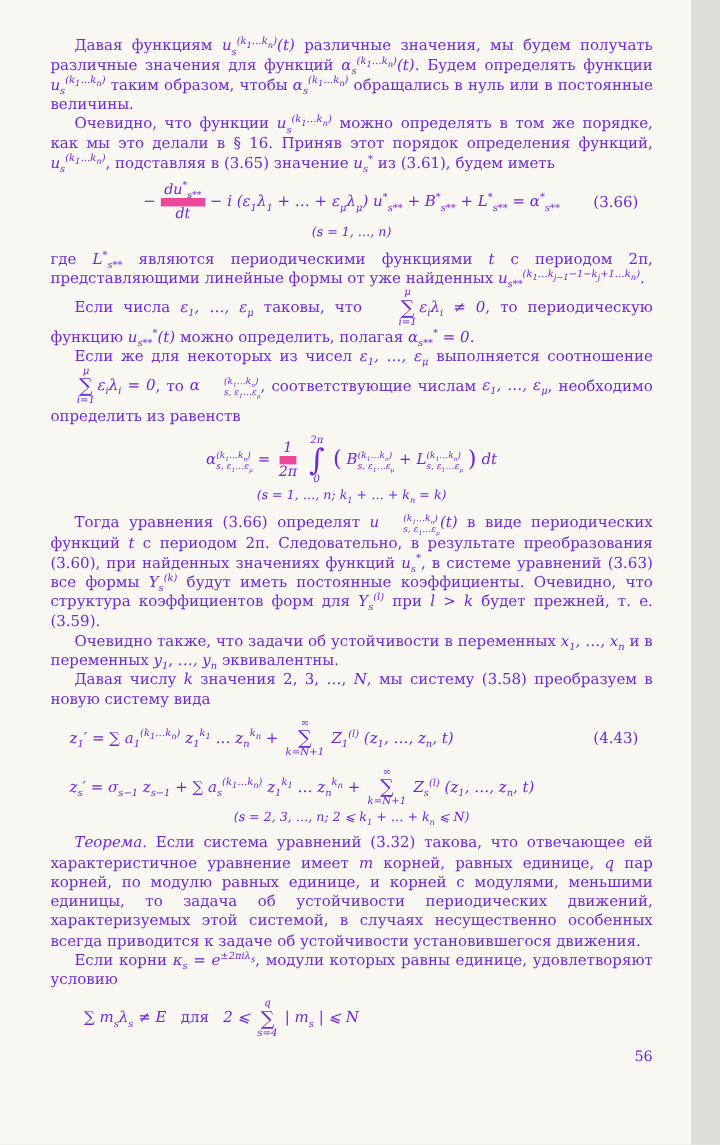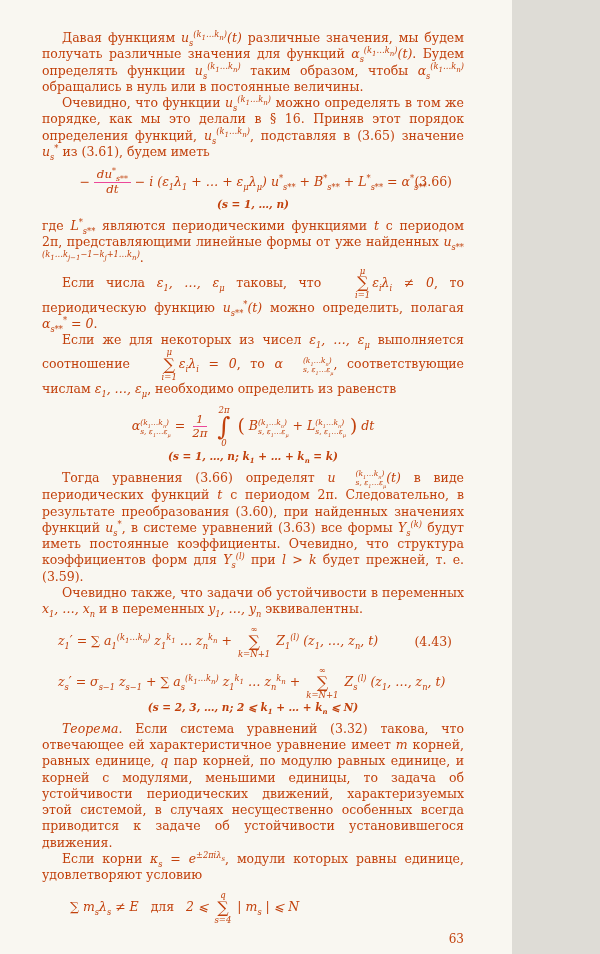--- a/index.html
+++ b/index.html
@@ -4,8 +4,8 @@
 <style>
   html,body{margin:0;padding:0;}
   body{width:600px;height:954px;background:#dedcd6;font-family:"DejaVu Serif",serif;}
-  .page{width:512px;height:954px;box-sizing:border-box;background:#f9f7f1;color:#c2410c;
-        padding:30px 48px 12px 42px;overflow:hidden;font-size:12.5px;line-height:1.3;}
+  .page{width:576px;height:954px;box-sizing:border-box;background:#f9f7f1;color:#6d28d9;
+        padding:30px 32px 12px 42px;overflow:hidden;font-size:12.5px;line-height:1.3;}
   .para{margin:0;text-align:justify;text-indent:1.6em;}
   .m{font-style:italic;}
   sub,sup{font-size:.66em;line-height:0;}

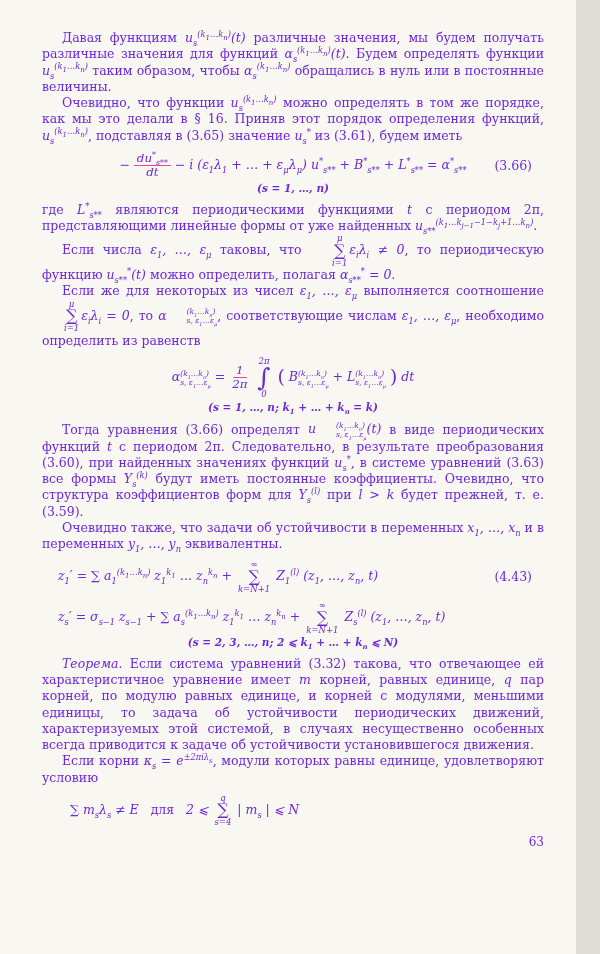--- a/index.html
+++ b/index.html
@@ -11,7 +11,7 @@
   sub,sup{font-size:.66em;line-height:0;}
   sup sub,sub sub,sup sup{font-size:.85em;}
   .frac{display:inline-flex;flex-direction:column;align-items:center;vertical-align:middle;line-height:1.15;font-size:.95em;}
-  .fn{display:block;border-bottom:1px solid #ec4899;padding:0 3px;}
+  .fn{display:block;border-bottom:7px solid #ec4899;padding:0 3px;}
   .fd{display:block;padding:0 3px;}
   .bigop{display:inline-flex;flex-direction:column;align-items:center;vertical-align:middle;line-height:1;margin:0 2px;font-style:normal;}
   .bigop .t,.bigop .b{font-size:8.5px;font-style:italic;}

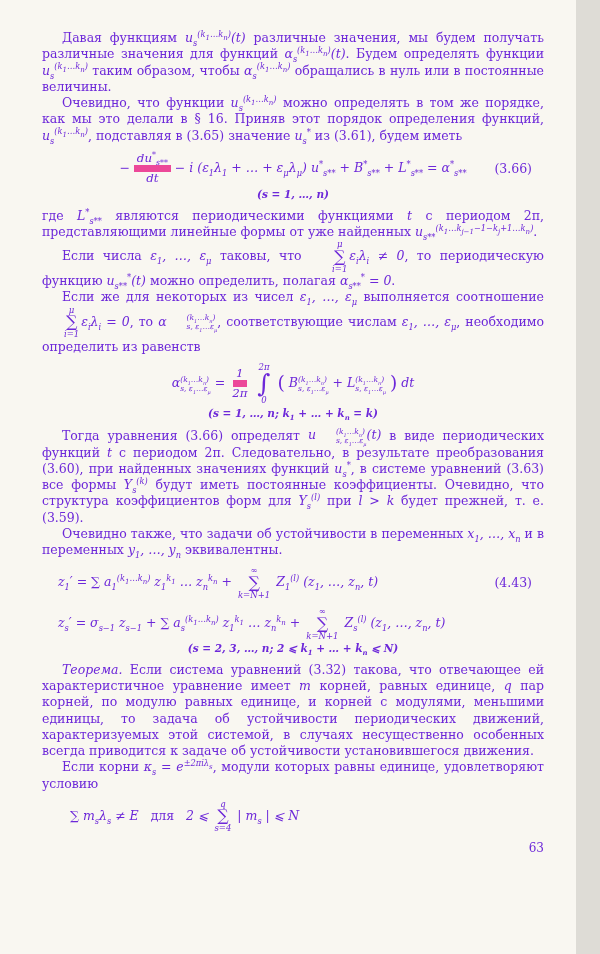--- a/index.html
+++ b/index.html
@@ -24,7 +24,7 @@
   .eq{position:relative;margin:8px 0 2px;text-align:center;font-style:italic;}
   .eq .eq-num{position:absolute;right:12px;top:50%;transform:translateY(-50%);font-style:normal;margin-left:29px;}
   .eq-left{text-align:left;padding-left:16px;}
-  .eq-cond{text-align:center;font-size:10.5px;font-style:italic;margin:2px 0 6px;font-weight:bold;}
+  .eq-cond{text-align:center;font-size:10.5px;font-style:italic;margin:2px 0 6px;}
   .rm{font-style:normal;}
   .pagenum{text-align:right;font-size:12px;margin-top:8px;}
 </style>

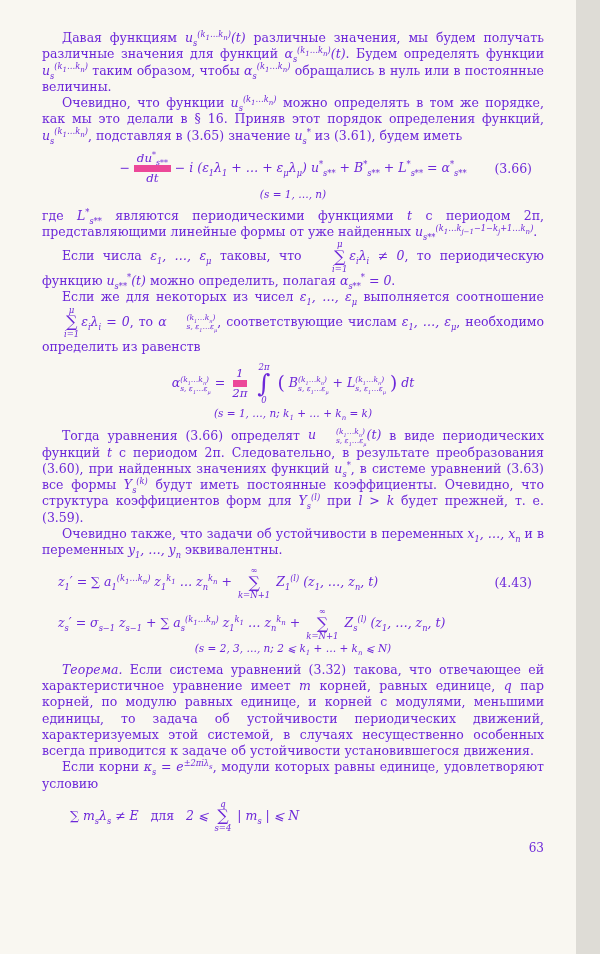--- a/index.html
+++ b/index.html
@@ -86,6 +86,7 @@
           <span>s, ε<sub>1</sub>…ε<sub>μ</sub></span>
         </span>(t)</span> в виде периодических функций <span class="m">t</span> с периодом 2π. Следовательно, в результате преобразования (3.60), при найденных значениях функций <span class="m">u<sub>s</sub><sup>*</sup></span>, в системе уравнений (3.63) все формы <span class="m">Y<sub>s</sub><sup>(k)</sup></span> будут иметь постоянные коэффициенты. Очевидно, что структура коэффициентов форм для <span class="m">Y<sub>s</sub><sup>(l)</sup></span> при <span class="m">l &gt; k</span> будет прежней, т. е. (3.59).</p>
   <p class="para">Очевидно также, что задачи об устойчивости в переменных <span class="m">x<sub>1</sub>, …, x<sub>n</sub></span> и в переменных <span class="m">y<sub>1</sub>, …, y<sub>n</sub></span> эквивалентны.</p>
+  <p class="para">Давая числу <span class="m">k</span> значения 2, 3, …, <span class="m">N</span>, мы систему (3.58) преобразуем в новую систему вида</p>
 
   <div class="eq eq-left">
     <span>z<sub>1</sub>′ = ∑ a<sub>1</sub><sup>(k<sub>1</sub>…k<sub>n</sub>)</sup> z<sub>1</sub><sup>k<sub>1</sub></sup> … z<sub>n</sub><sup>k<sub>n</sub></sup> + <span class="bigop">

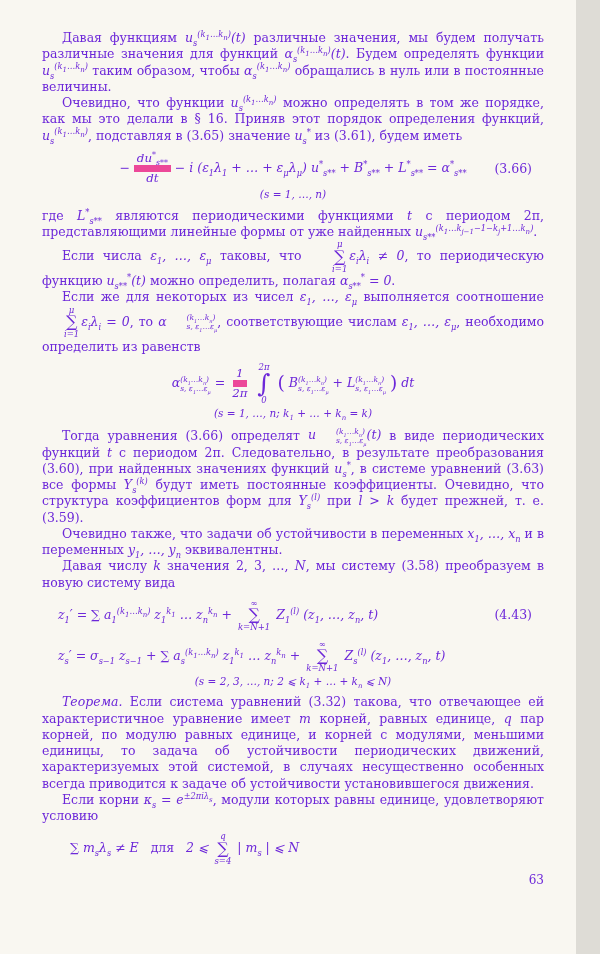--- a/index.html
+++ b/index.html
@@ -116,7 +116,7 @@
         </span> | m<sub>s</sub> | ⩽ N</span>
   </div>
 
-  <div class="pagenum">63</div>
+  <div class="pagenum">56</div>
 
 </div>
 

